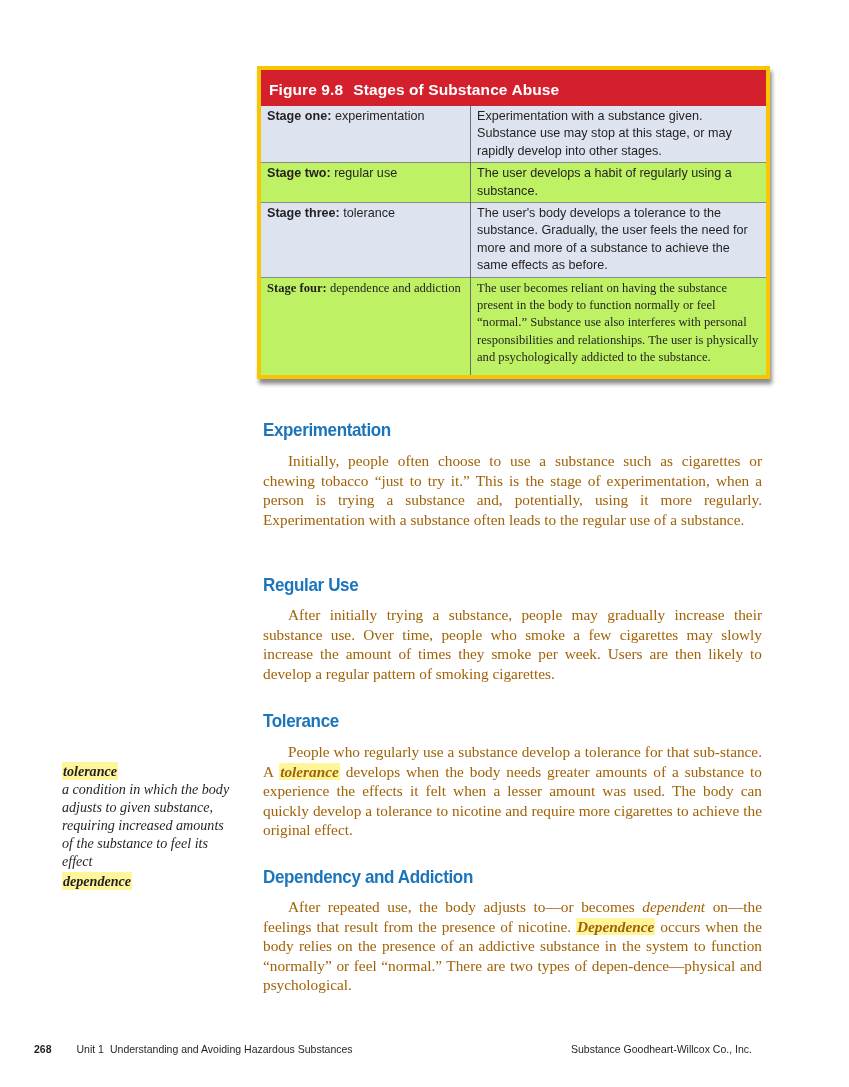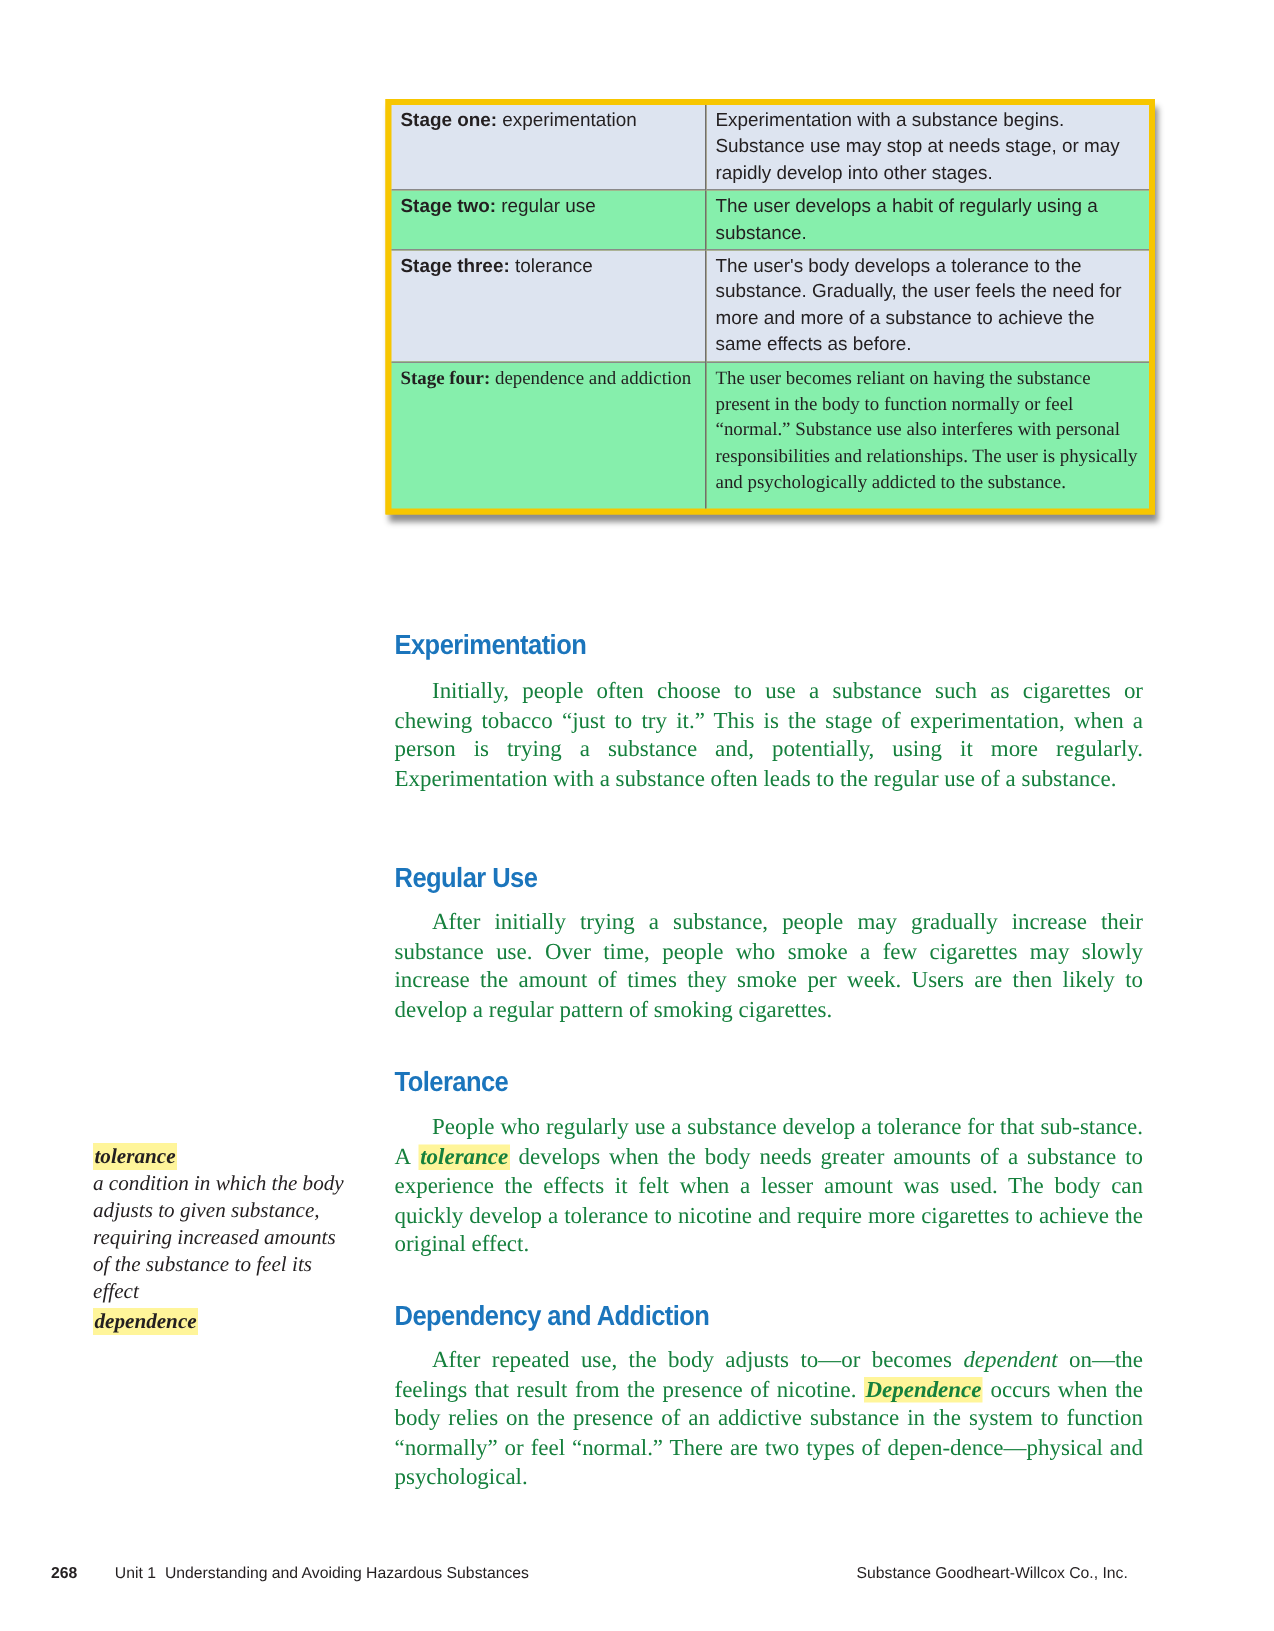--- a/index.html
+++ b/index.html
@@ -126,6 +126,9 @@
 <body>
 
 <div class="figure">
+  <div class="figure-title">
+    <span>Figure 9.8</span><span class="sp"></span><span>Stages of Substance Abuse</span>
+  </div>
   <table class="stages">
     <tbody>
         <tr class="blue">

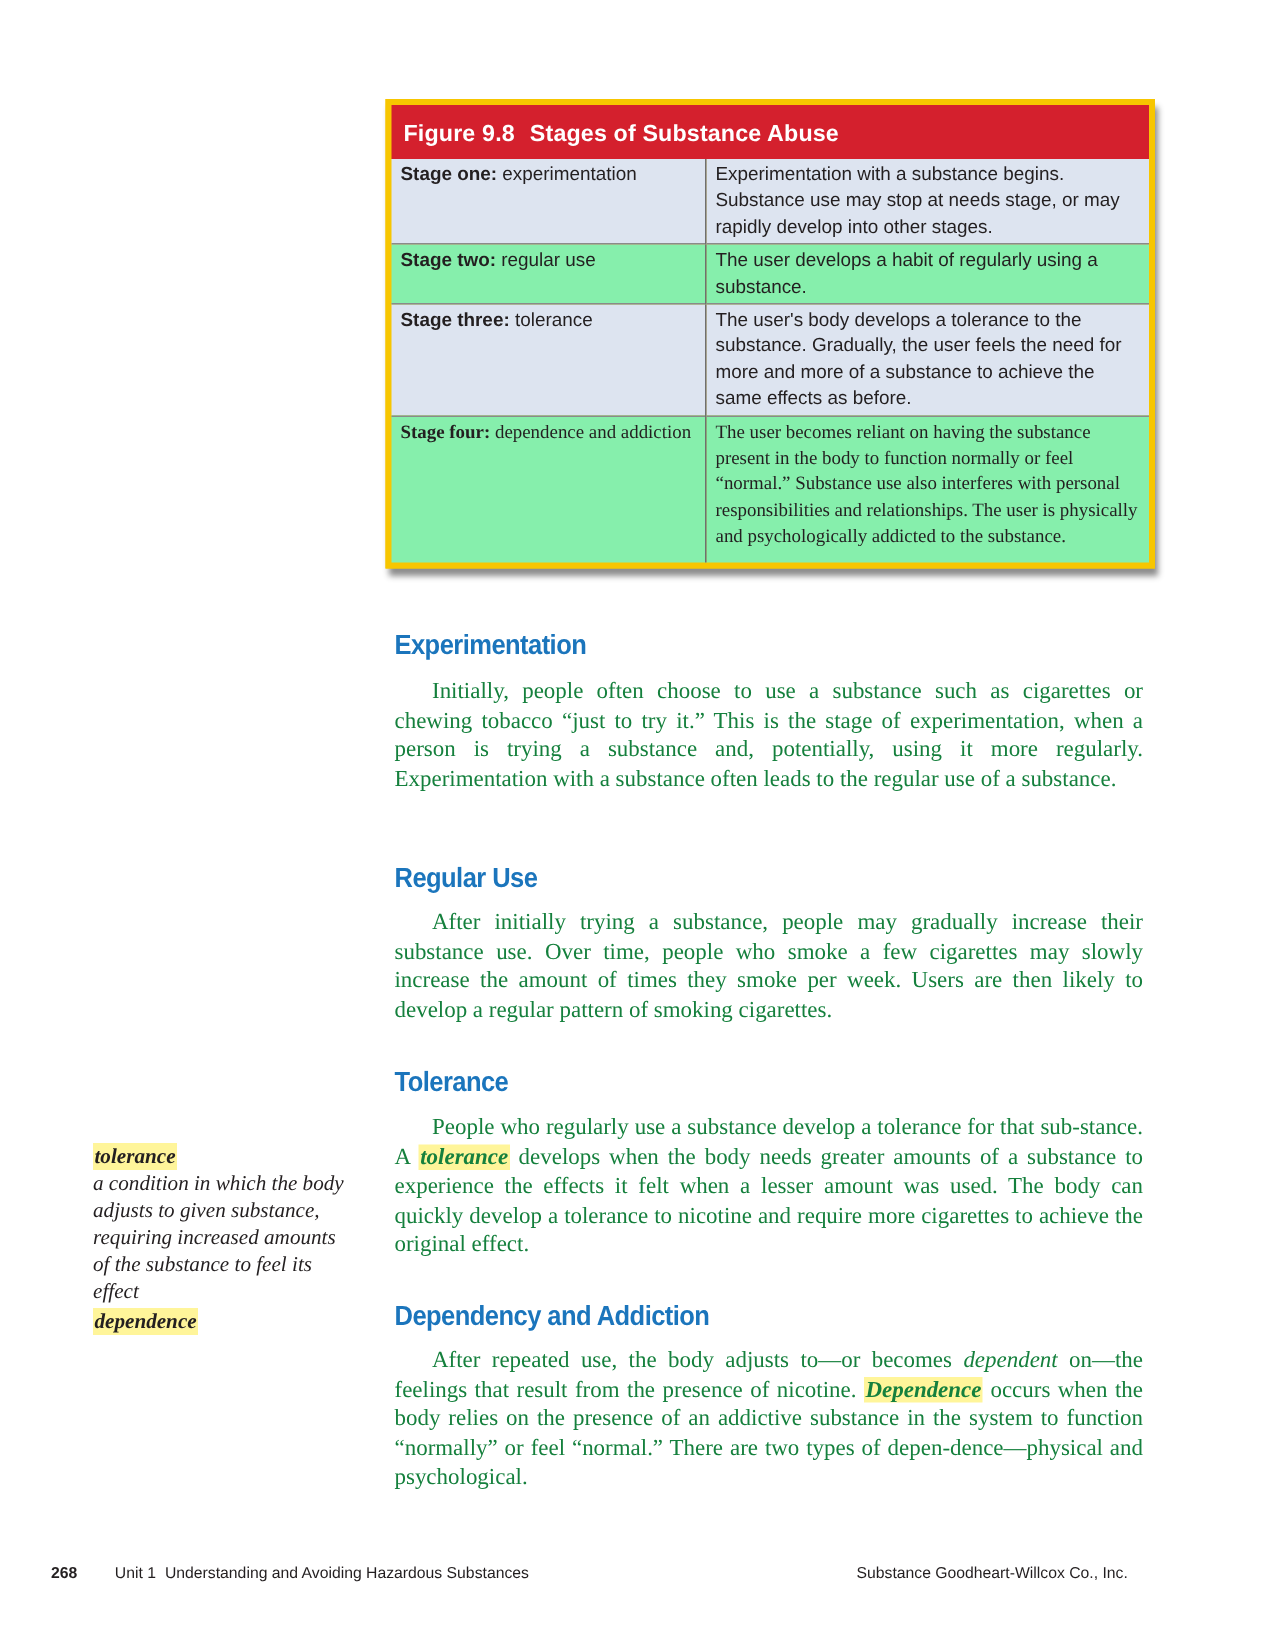--- a/index.html
+++ b/index.html
@@ -133,7 +133,7 @@
     <tbody>
         <tr class="blue">
       <td class="stage"><b>Stage one:</b> <span>experimentation</span></td>
-      <td class="desc">Experimentation with a substance begins. Substance use may stop at needs stage, or may rapidly develop into other stages.</td>
+      <td class="desc">Experimentation with a substance given. Substance use may stop at this stage, or may rapidly develop into other stages.</td>
     </tr>
     <tr class="gray">
       <td class="stage"><b>Stage two:</b> <span>regular use</span></td>

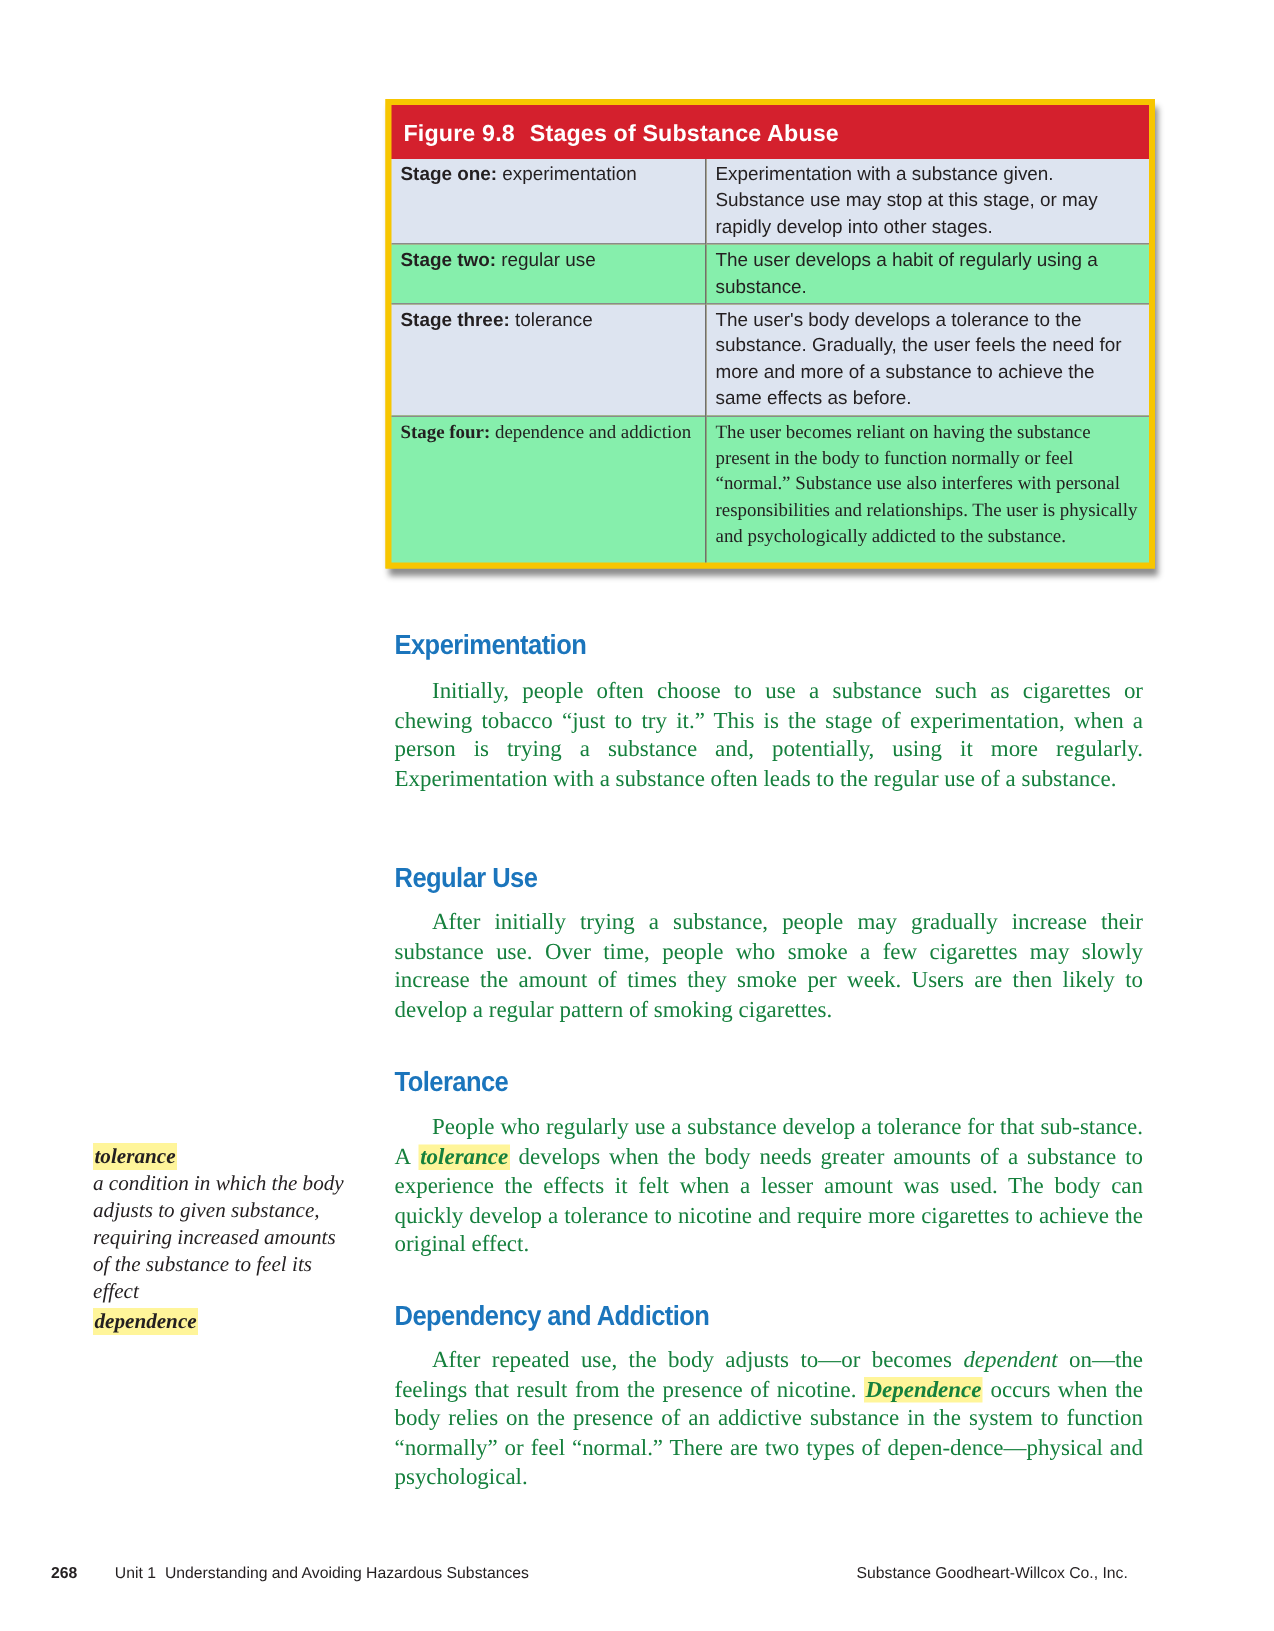--- a/index.html
+++ b/index.html
@@ -49,7 +49,7 @@
   table.stages tr:first-child td { border-top: none; }
   table.stages td.stage { width: 197px; border-right: 1px solid #6f6f6f; }
   table.stages tr.blue td { background: #dde4f0; }
-  table.stages tr.gray td { background: #86efac; }
+  table.stages tr.gray td { background: #bef264; }
   table.stages td.desc { padding-left: 6px; padding-right: 4px; }
   table.stages tr.last td { padding-bottom: 8px; font-family: Liberation Serif, serif; }
   .stage b { font-weight: bold; }

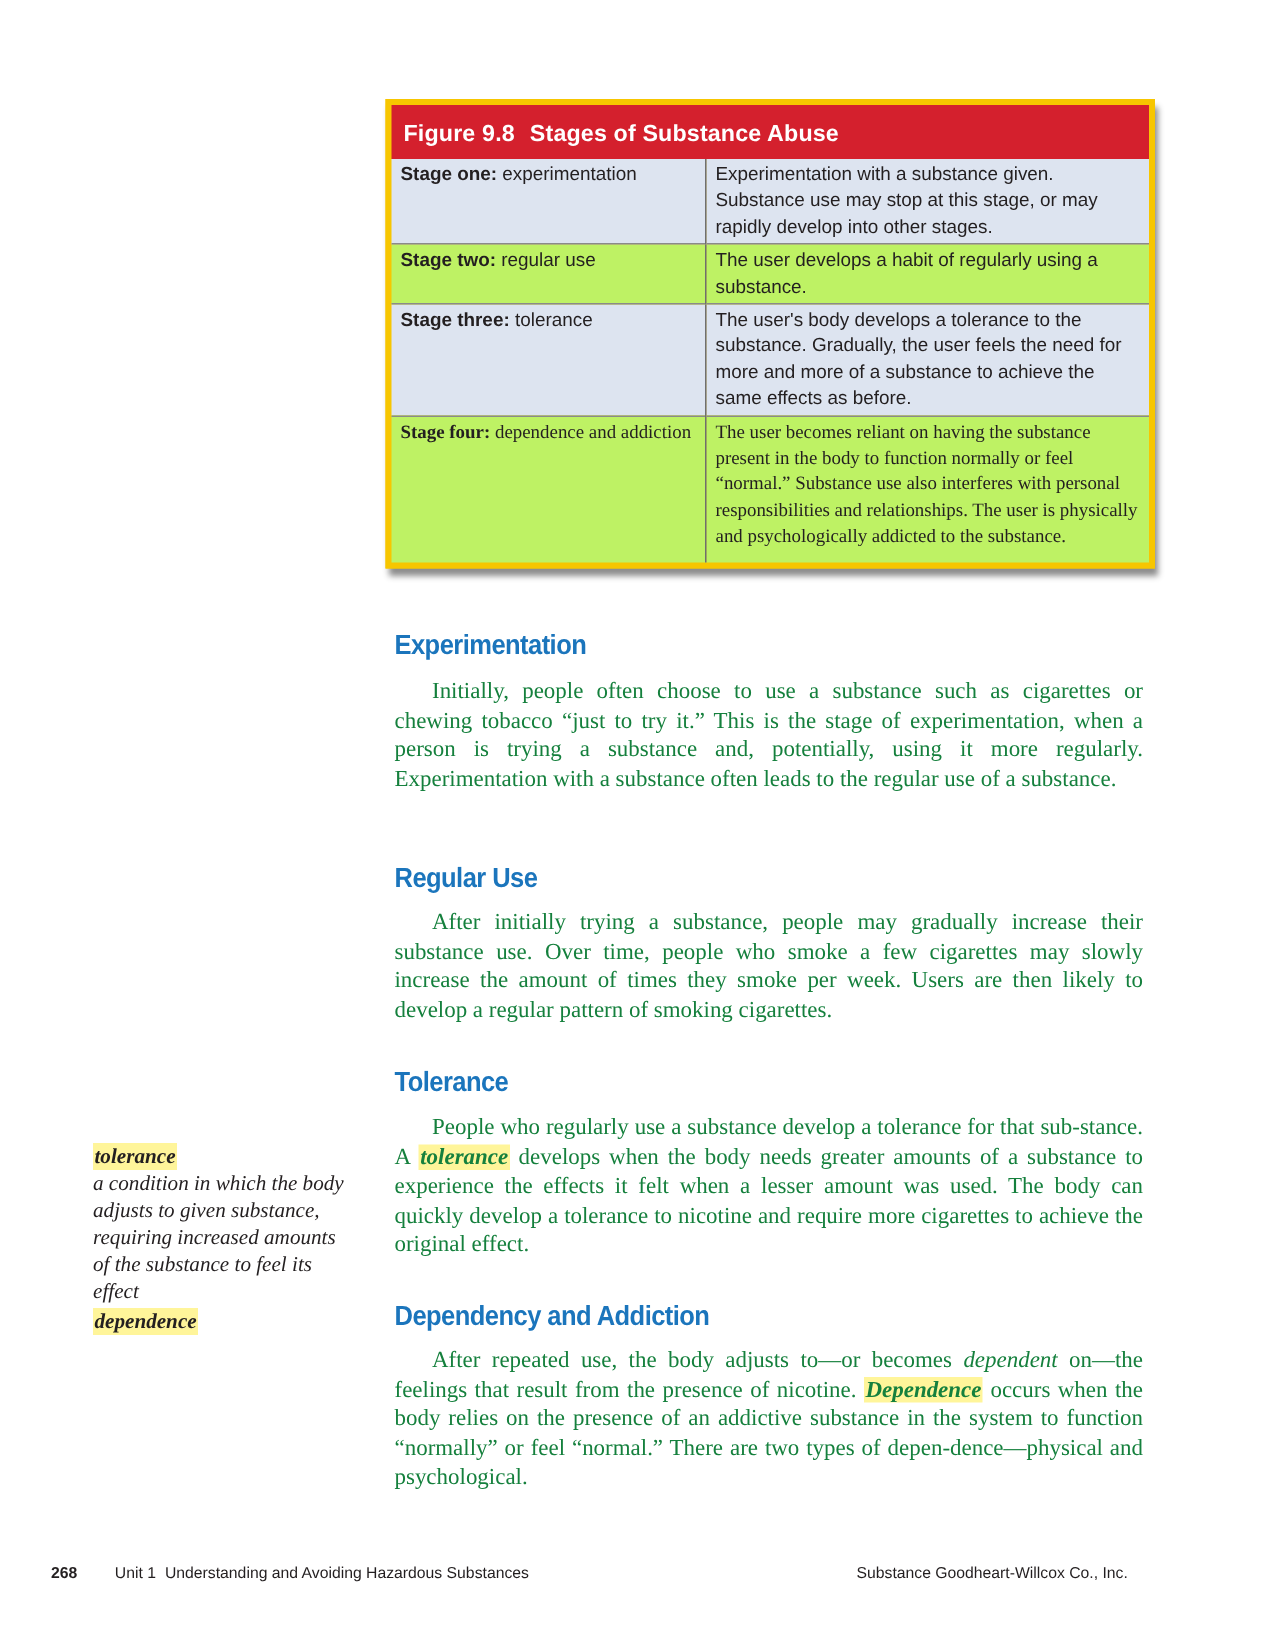--- a/index.html
+++ b/index.html
@@ -74,7 +74,7 @@
     line-height: 19.6px;
     text-align: justify;
     text-indent: 25px;
-    color: #15803d;
+    color: #a16207;
   }
   .key {
     background: #fff59a;

